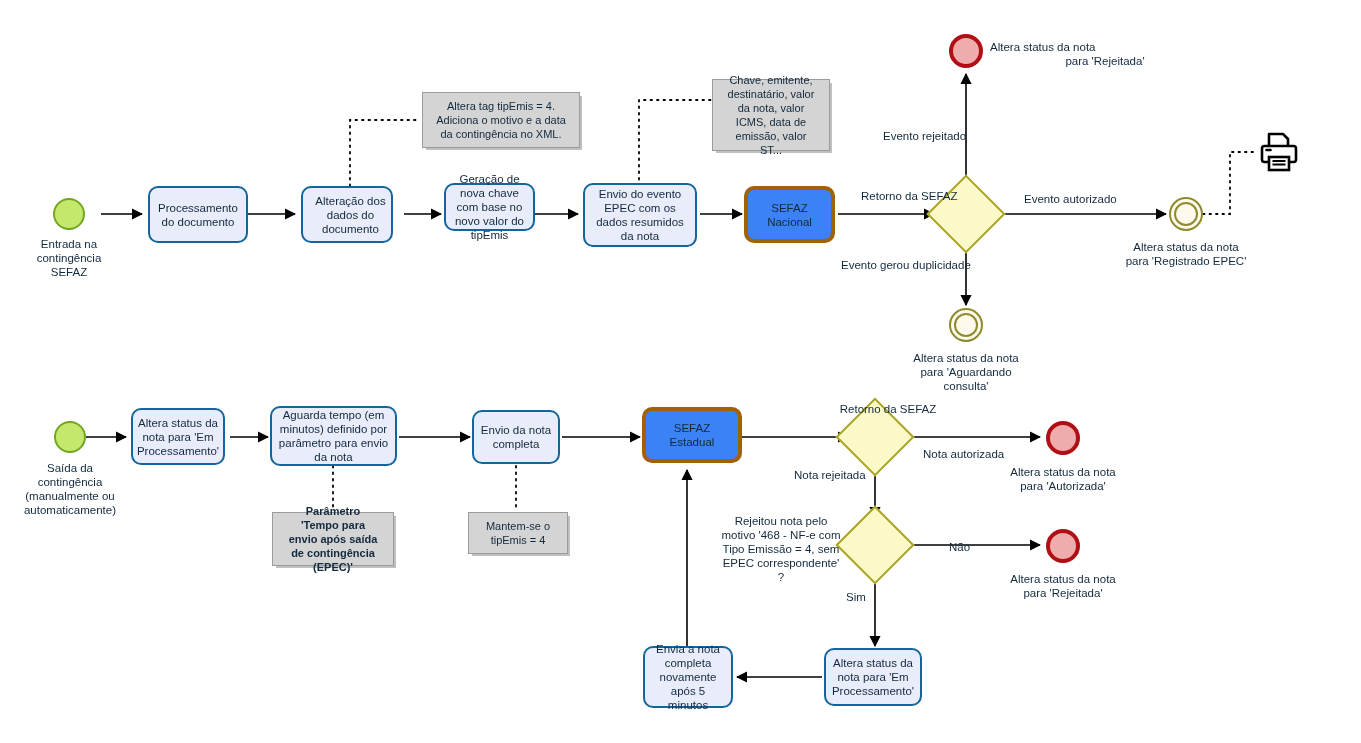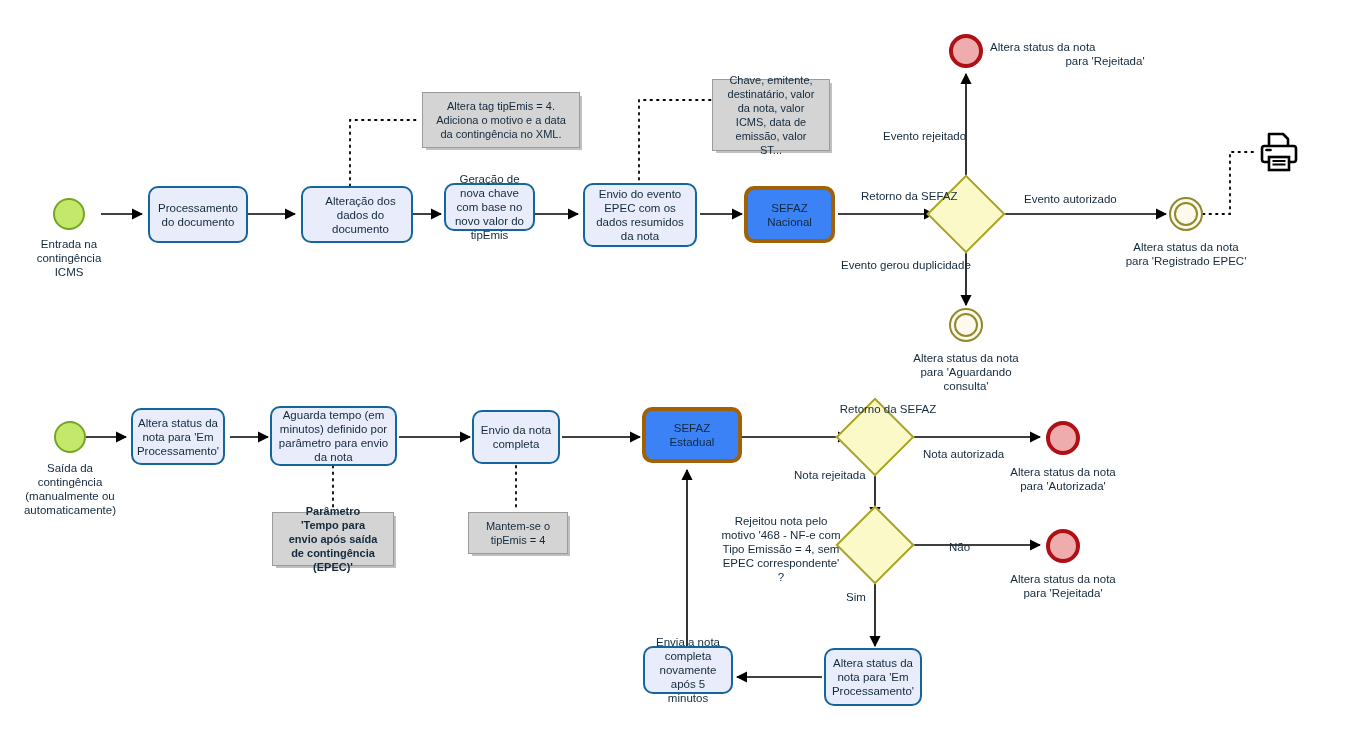--- a/index.html
+++ b/index.html
@@ -193,7 +193,7 @@
 
   <div class="node task" style="left:148px; top:186px; width:100px; height:57px;">Processamento do documento</div>
 
-  <div class="node task" style="left:301px; top:186px; width:112px; height:57px;padding-left:12px;">Alteração dos dados do documento</div>
+  <div class="node task" style="left:301px; top:186px; width:92px; height:57px;padding-left:12px;">Alteração dos dados do documento</div>
 
   <div class="node task" style="left:444px; top:183px; width:91px; height:48px;">Geração de nova chave com base no novo valor do tipEmis</div>
 

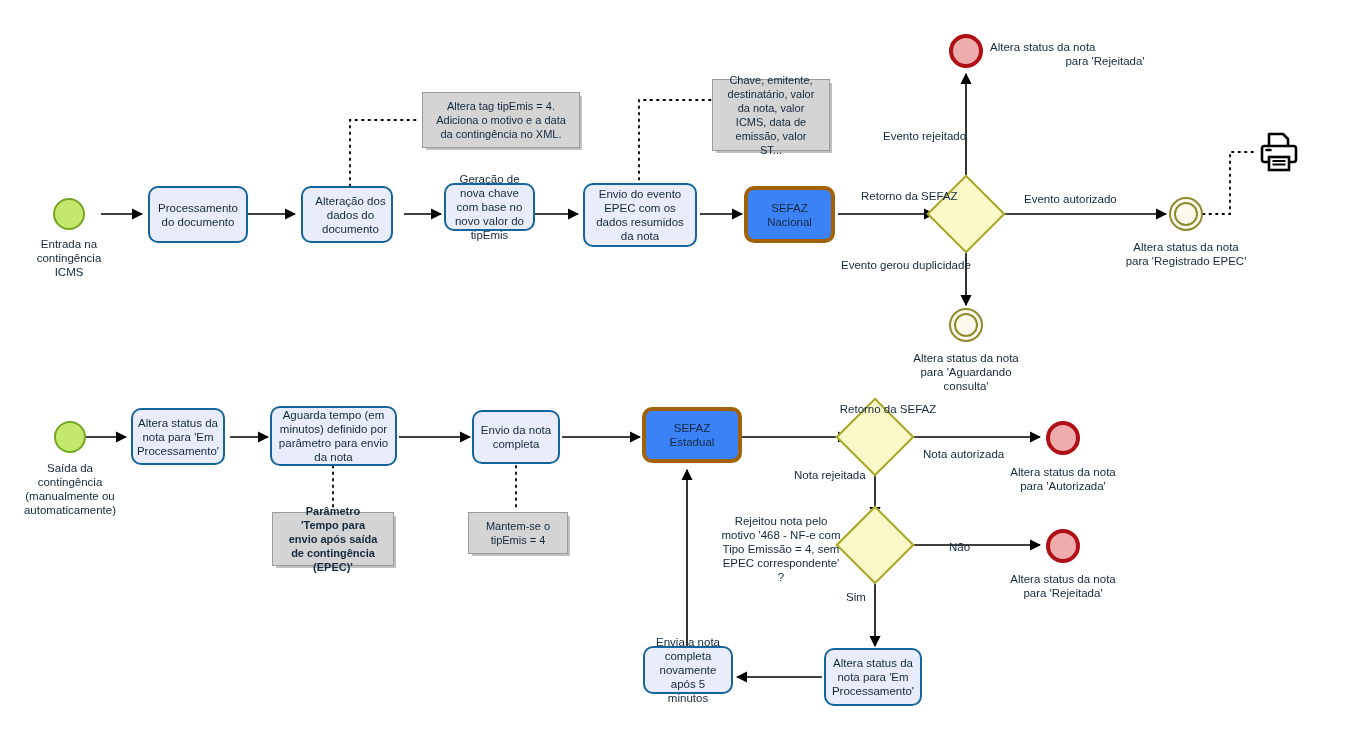--- a/index.html
+++ b/index.html
@@ -188,7 +188,7 @@
   <div class="node-label" style="left:14px; top:237px; width:110px;">
     <div>Entrada na</div>
     <div>contingência</div>
-    <div>ICMS</div>
+    <div>SEFAZ</div>
   </div>
 
   <div class="node task" style="left:148px; top:186px; width:100px; height:57px;">Processamento do documento</div>

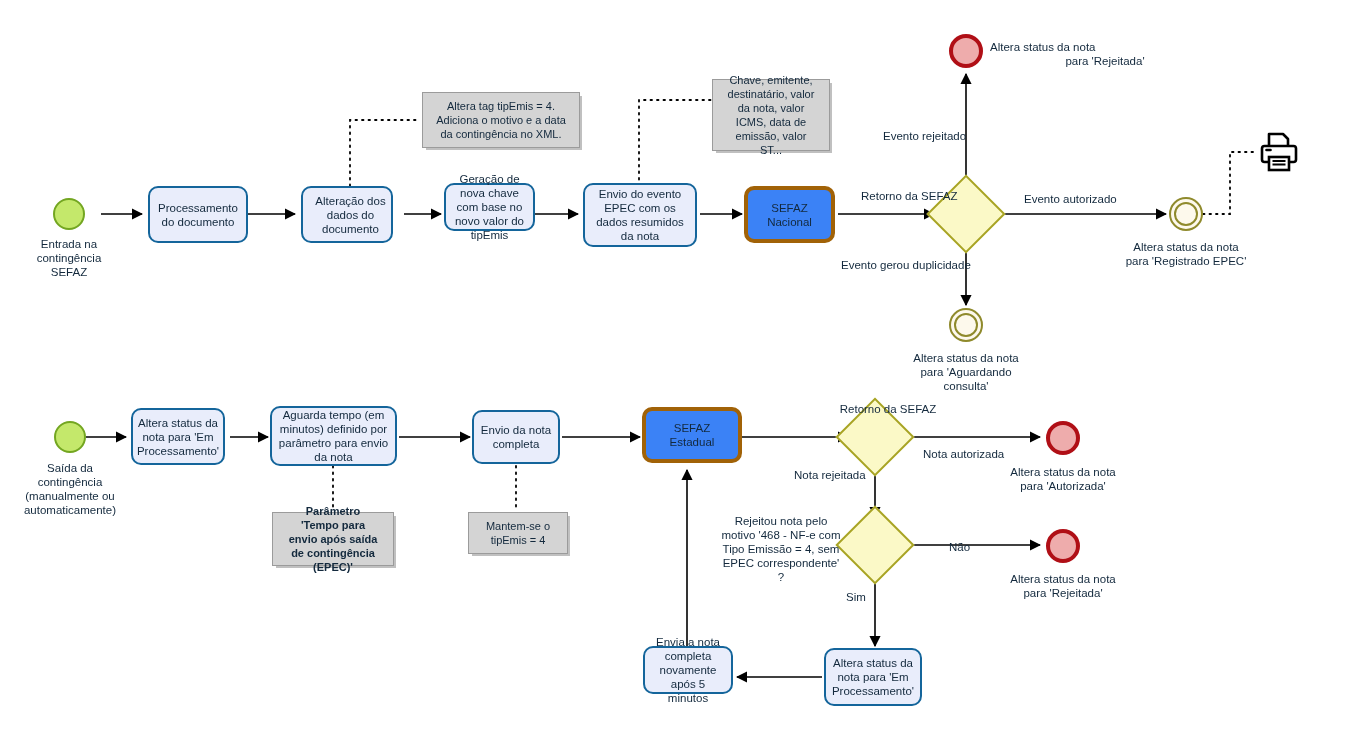--- a/index.html
+++ b/index.html
@@ -289,7 +289,7 @@
     <div>para 'Rejeitada'</div>
   </div>
 
-  <div class="node task" style="left:643px; top:646px; width:90px; height:48px;">Envia a nota completa novamente após 5 minutos</div>
+  <div class="node task" style="left:643px; top:646px; width:90px; height:62px;">Envia a nota completa novamente após 5 minutos</div>
 
   <div class="node task" style="left:824px; top:648px; width:98px; height:58px;">Altera status da nota para 'Em Processamento'</div>
 

